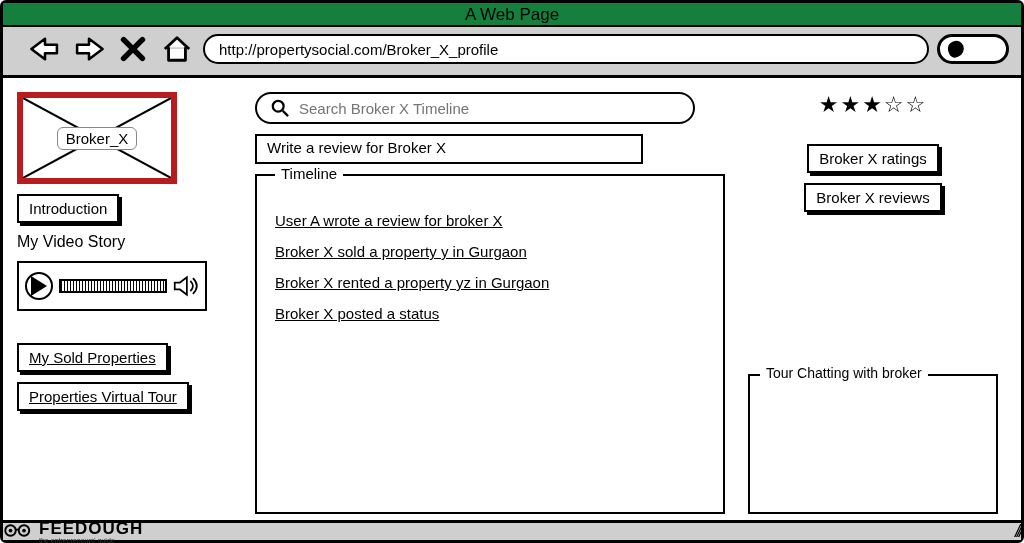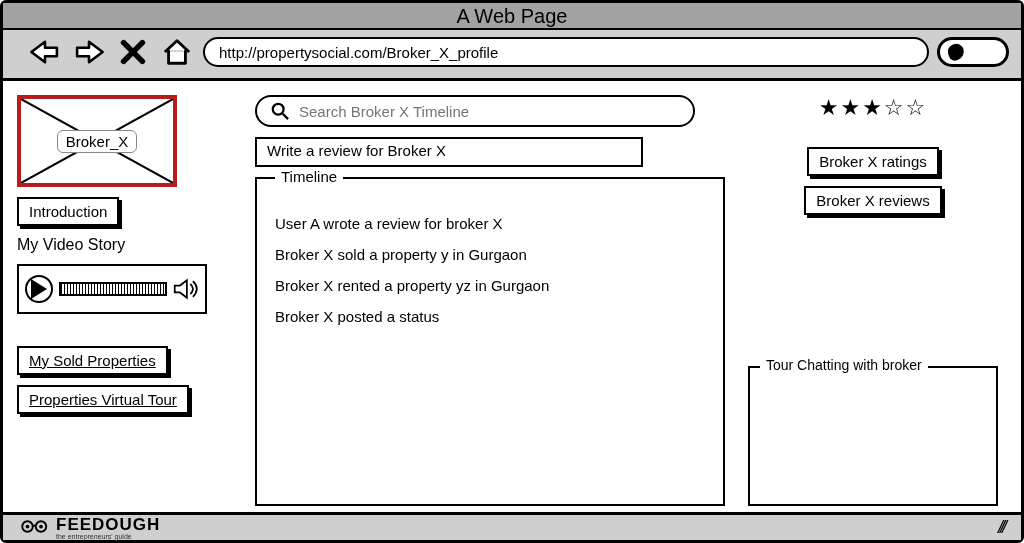--- a/index.html
+++ b/index.html
@@ -22,10 +22,10 @@
   }
   .titlebar {
     text-align: center;
-    font-size: 20px;
+    font-size: 17px;
     padding: 2px 0 0 0;
     border-bottom: 2px solid #000;
-    background: #a3a3a3;
+    background: #15803d;
   }
   .toolbar {
     display: flex;

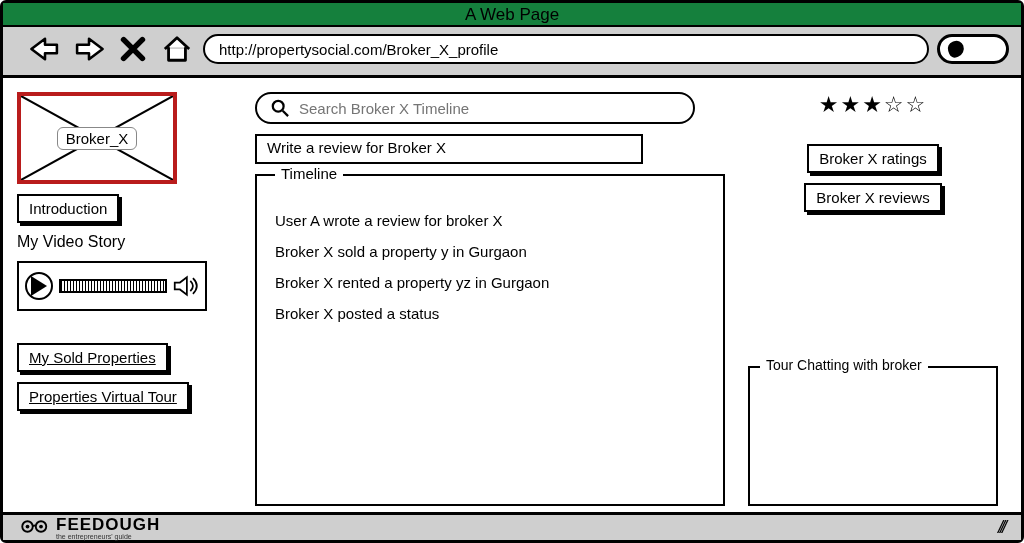--- a/index.html
+++ b/index.html
@@ -73,7 +73,7 @@
   .left { display: flex; flex-direction: column; gap: 10px; }
   .avatar {
     width: 160px; height: 92px;
-    border: 4px solid #b91c1c;
+    border: 6px solid #b91c1c;
     position: relative;
     display: flex; align-items: center; justify-content: center;
     font-size: 15px;

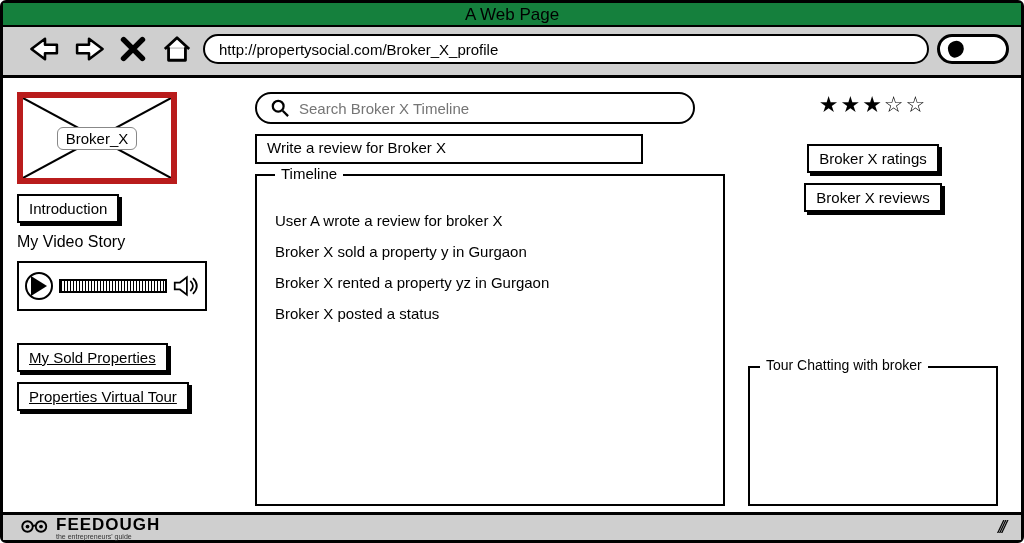--- a/index.html
+++ b/index.html
@@ -138,7 +138,7 @@
     position:absolute; top:-11px; left:18px;
     background:#fff; padding: 0 6px; font-size:15px;
   }
-  .timeline .item { font-size:15px; margin: 6px 0 14px 0; }
+  .timeline .item { font-size:15px; margin: 6px 0 14px 0; text-decoration: underline; }
   
   .right { display:flex; flex-direction:column; gap:10px; align-items:center; }
   .stars { font-size: 22px; letter-spacing: 2px; }

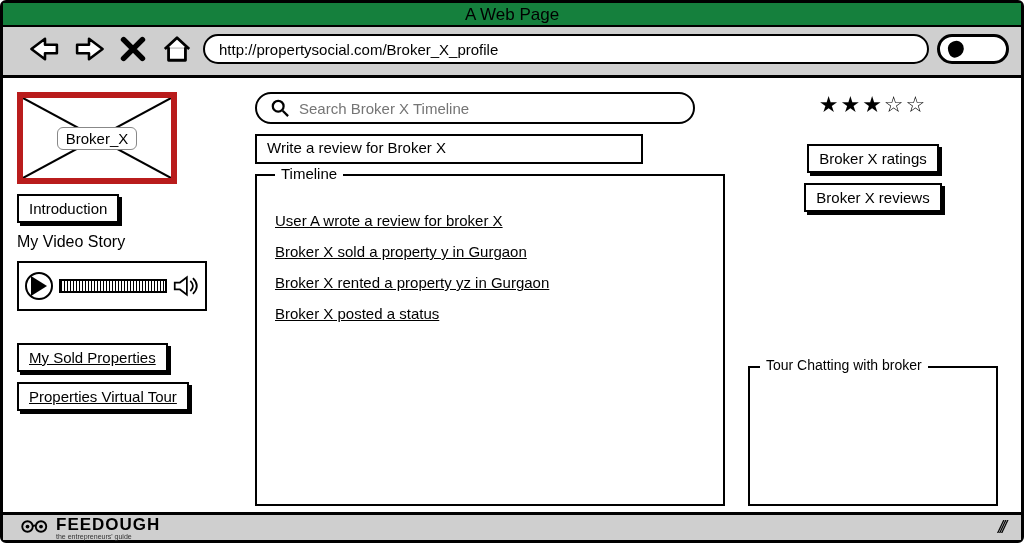--- a/index.html
+++ b/index.html
@@ -155,11 +155,11 @@
   }
   
   .footer {
-    height: 28px;
+    height: 20px;
     border-top: 3px solid #000;
     background: #cfcfcf;
     display:flex; align-items:center; justify-content: space-between;
-    padding: 0 17px;
+    padding: 0 0;
     font-family: Arial, sans-serif;
   }
   .brand { display:flex; align-items:center; gap:6px; font-weight:900; font-size:17px; letter-spacing:1px; }

